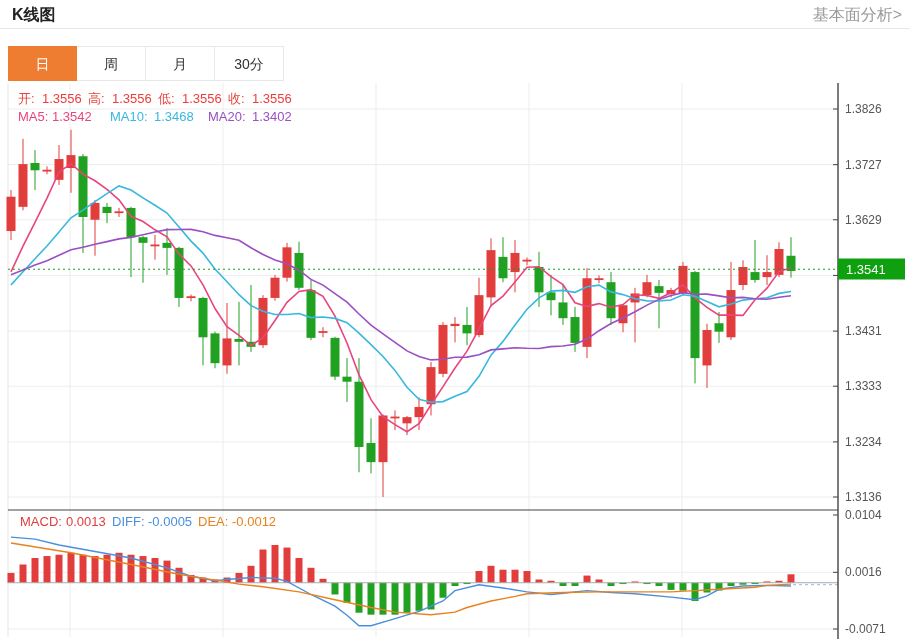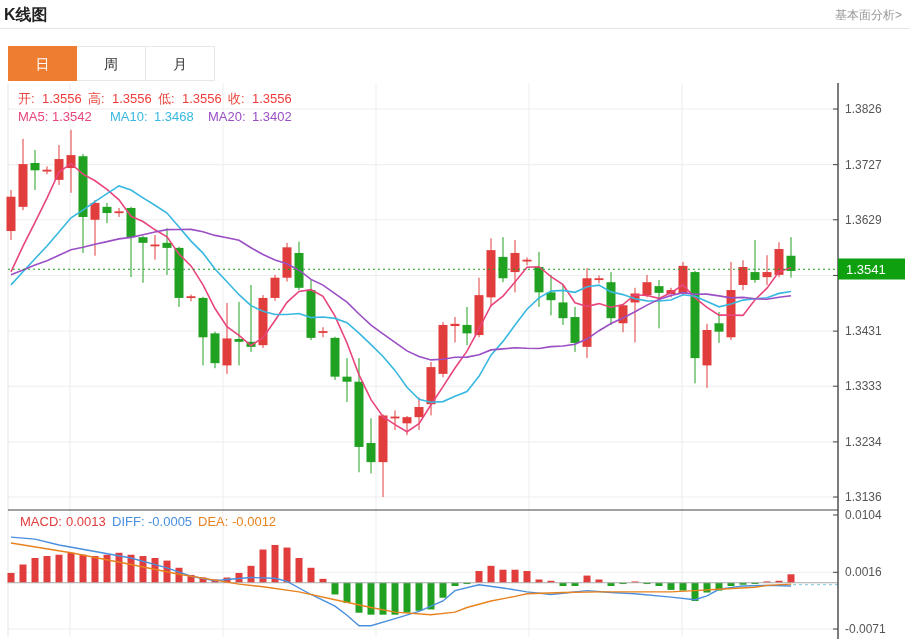--- a/index.html
+++ b/index.html
@@ -5,7 +5,7 @@
   html,body{margin:0;padding:0;background:#fff;}
   body{width:910px;height:644px;font-family:"Liberation Sans","DejaVu Sans",sans-serif;overflow:hidden;}
   .hdr{height:29px;display:flex;align-items:center;justify-content:space-between;
-       padding:2px 8px 0 4px;border-bottom:1px solid #e6e6e6;box-sizing:border-box;}
+       padding:2px 8px 0 12px;border-bottom:1px solid #e6e6e6;box-sizing:border-box;}
   .hdr h1{font-size:16px;margin:0;color:#222;font-weight:bold;}
   .hdr a{font-size:12px;color:#999;text-decoration:none;cursor:pointer;}
   .tabs{margin:17px 0 0 8px;height:37px;display:flex;}

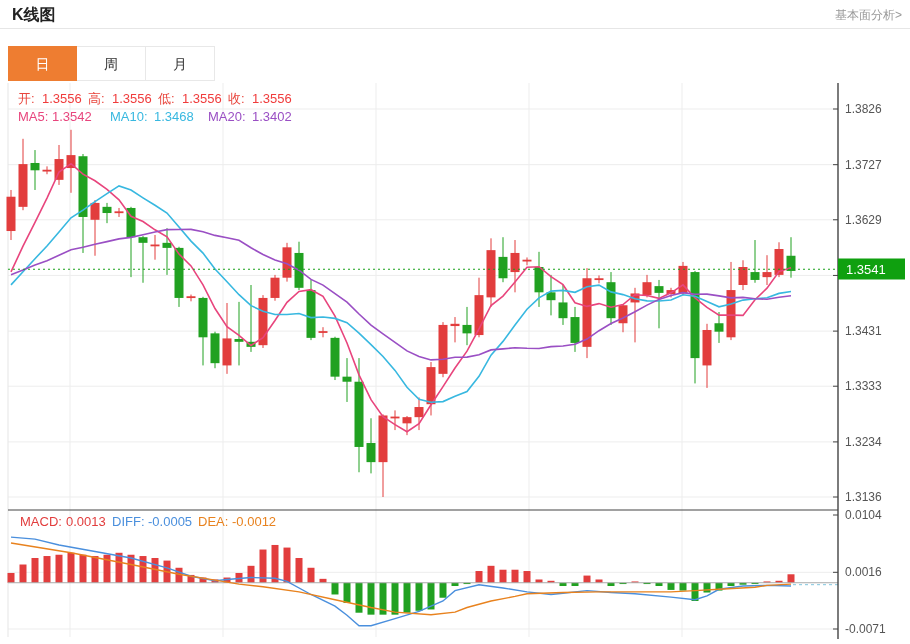--- a/index.html
+++ b/index.html
@@ -7,7 +7,7 @@
   .hdr{height:29px;display:flex;align-items:center;justify-content:space-between;
        padding:2px 8px 0 12px;border-bottom:1px solid #e6e6e6;box-sizing:border-box;}
   .hdr h1{font-size:16px;margin:0;color:#222;font-weight:bold;}
-  .hdr a{font-size:12px;color:#999;text-decoration:none;cursor:pointer;}
+  .hdr a{font-size:16px;color:#999;text-decoration:none;cursor:pointer;}
   .tabs{margin:17px 0 0 8px;height:37px;display:flex;}
   .tab{width:69px;height:35px;line-height:35px;text-align:center;font-size:14px;color:#333;
        background:#fff;border:1px solid #e8e8e8;border-left:none;cursor:pointer;box-sizing:border-box;}

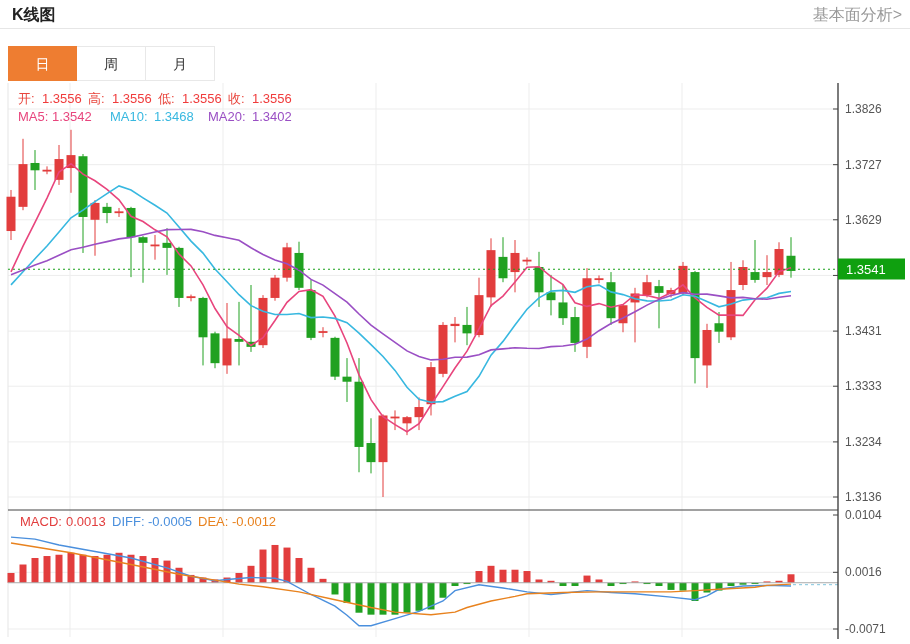--- a/index.html
+++ b/index.html
@@ -29,6 +29,7 @@
     <div class="tab active">日</div>
     <div class="tab">周</div>
     <div class="tab">月</div>
+    <div class="tab">30分</div>
   </div>
 
 <div class="chart-wrap">

